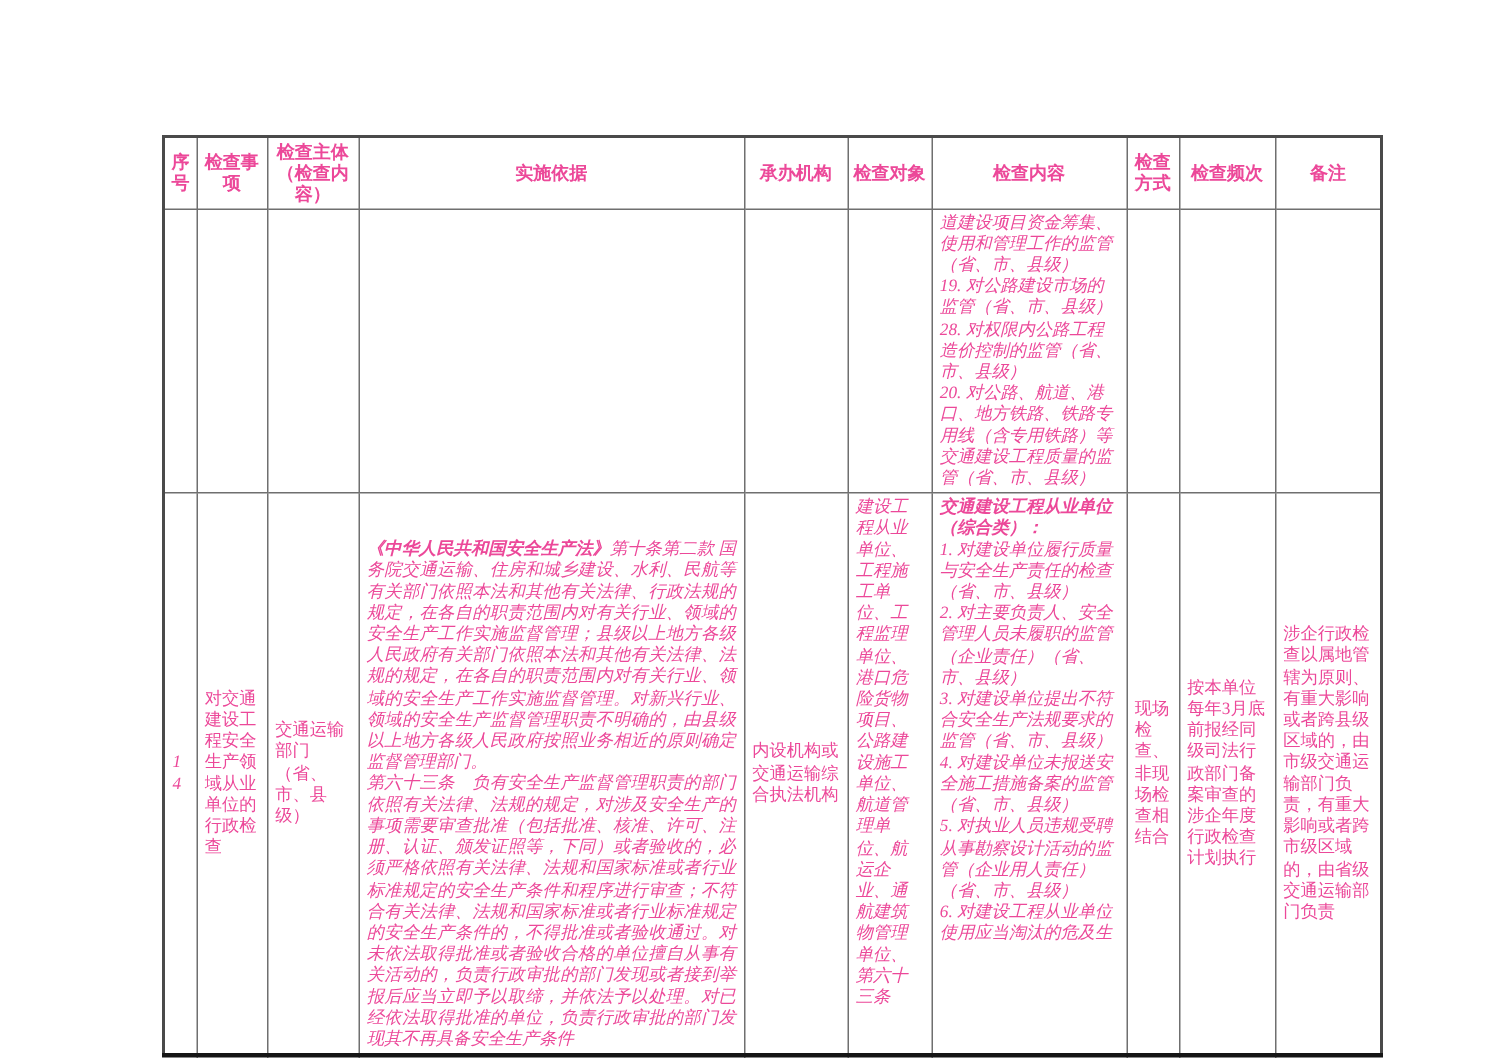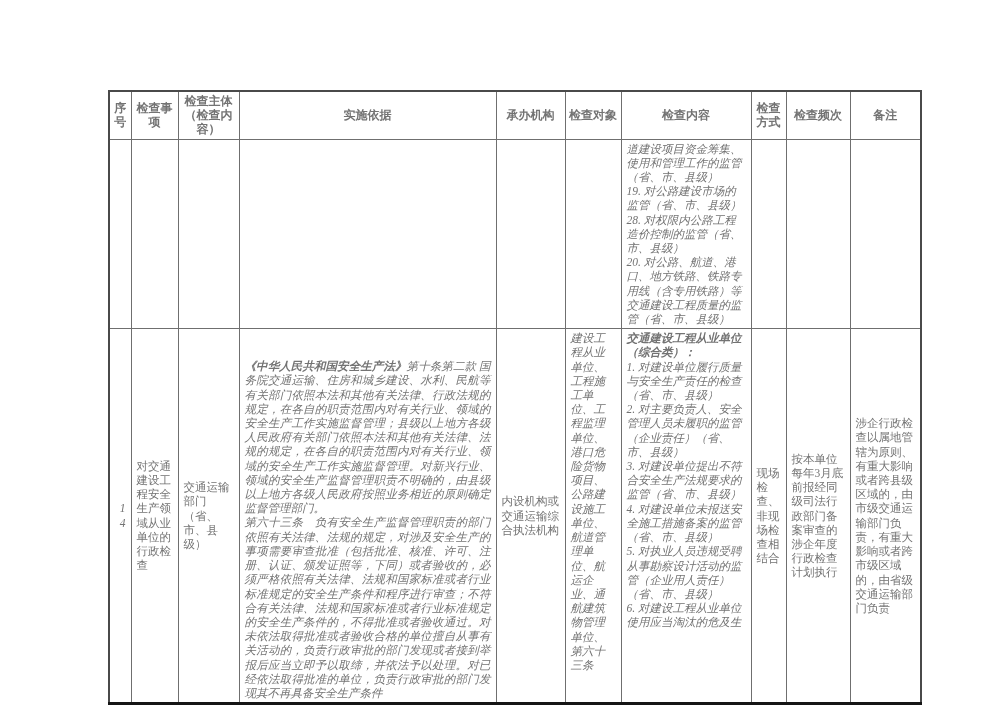--- a/index.html
+++ b/index.html
@@ -8,7 +8,7 @@
     width:1000px; height:706px;
     background:#ffffff;
     font-family:"Liberation Serif","DejaVu Serif",serif;
-    color:#737373;
+    color:#ec4899;
     overflow:hidden;
   }
   table.doc-table {

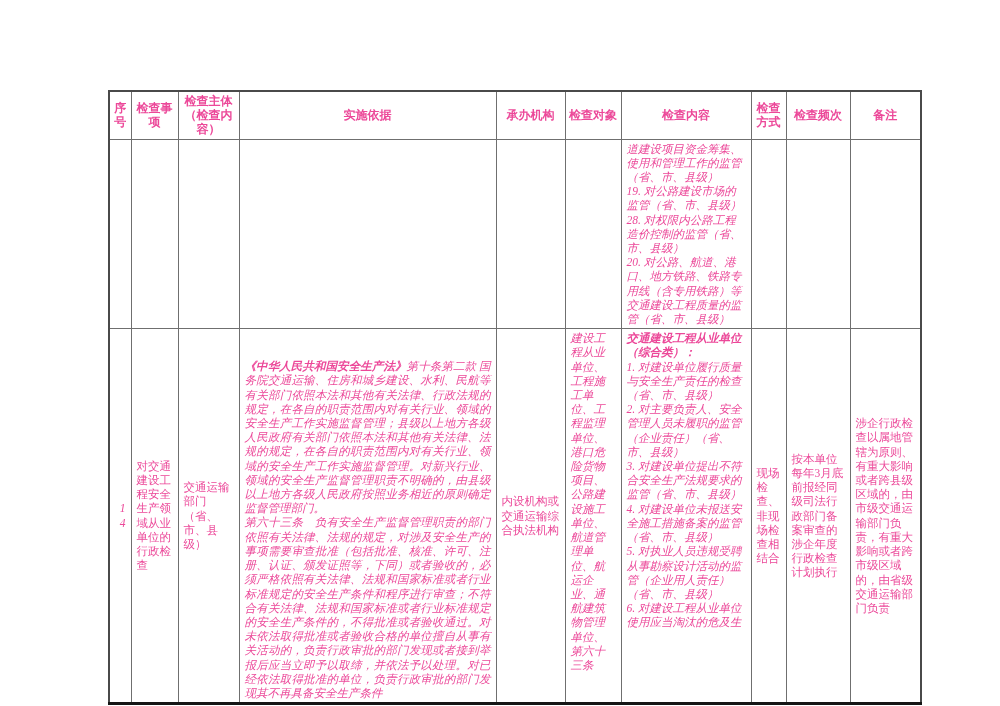--- a/index.html
+++ b/index.html
@@ -34,7 +34,7 @@
     padding:2px 2px;
   }
   .doc-table td.top { vertical-align:top;font-style:italic; }
-  .doc-table td.center { text-align:right;font-style:italic; }
+  .doc-table td.center { text-align:left;font-style:italic; }
   .cellwrap { white-space:pre-line; text-align:left; }
   .cellwrap.justify { text-align:justify;margin-top:28px; }
   tr.row-prev { height:185px; }

